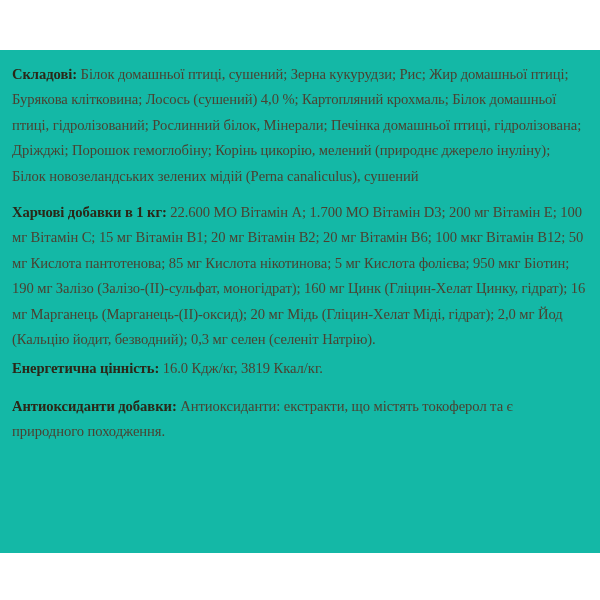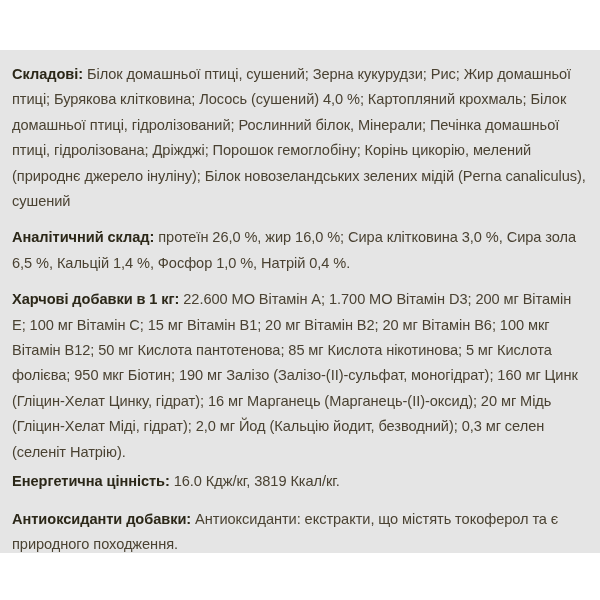--- a/index.html
+++ b/index.html
@@ -51,7 +51,7 @@
 </head>
 <body style="background: rgb(255, 255, 255);">
 
-<div id="panel" style="background: #e5e5e5;">
+<div id="panel" style="background: #14b8a6; font-family: Liberation Serif, serif;">
 
   <p class="block sp-ingredients">
     <span class="lbl" style="color: rgb(43, 39, 24);">Складові:</span><span class="val" style="color: rgb(74, 66, 50);"> <span>Білок домашньої птиці, сушений; Зерна кукурудзи; Рис; Жир домашньої птиці; Бурякова клітковина; Лосось (сушений) 4,0 %; Картопляний крохмаль; Білок домашньої птиці, гідролізований; Рослинний білок, Мінерали; Печінка домашньої птиці, гідролізована; Дріжджі; Порошок гемоглобіну; Корінь цикорію, мелений (природнє джерело інуліну); Білок новозеландських зелених мідій (Perna canaliculus), сушений</span></span>

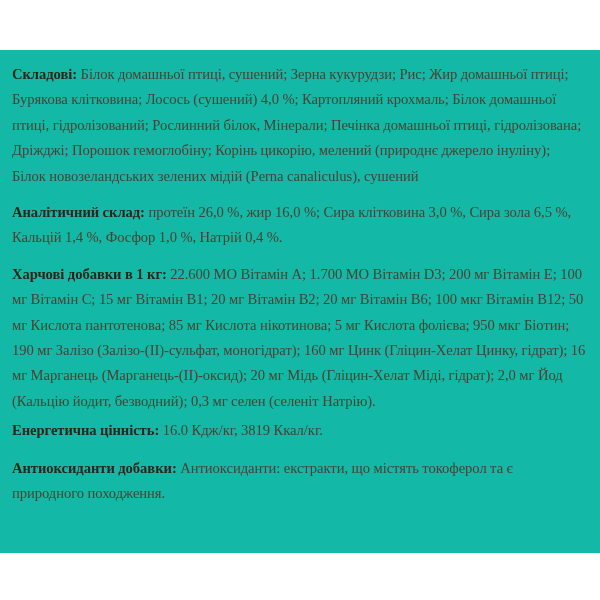--- a/index.html
+++ b/index.html
@@ -57,9 +57,6 @@
     <span class="lbl" style="color: rgb(43, 39, 24);">Складові:</span><span class="val" style="color: rgb(74, 66, 50);"> <span>Білок домашньої птиці, сушений; Зерна кукурудзи; Рис; Жир домашньої птиці; Бурякова клітковина; Лосось (сушений) 4,0 %; Картопляний крохмаль; Білок домашньої птиці, гідролізований; Рослинний білок, Мінерали; Печінка домашньої птиці, гідролізована; Дріжджі; Порошок гемоглобіну; Корінь цикорію, мелений (природнє джерело інуліну); Білок новозеландських зелених мідій (Perna canaliculus), сушений</span></span>
   </p>
 
-  <p class="block sp-analytical">
-    <span class="lbl" style="color: rgb(43, 39, 24);">Аналітичний склад:</span><span class="val" style="color: rgb(74, 66, 50);"> <span>протеїн 26,0 %, жир 16,0 %; Сира клітковина 3,0 %, Сира зола 6,5 %, Кальцій 1,4 %, Фосфор 1,0 %, Натрій 0,4 %.</span></span>
-  </p>
 
   <p class="block sp-additives">
     <span class="lbl" style="color: rgb(43, 39, 24);">Харчові добавки в 1 кг:</span><span class="val" style="color: rgb(74, 66, 50);"> <span>22.600 МО Вітамін A; 1.700 МО Вітамін D3; 200 мг Вітамін E; 100 мг Вітамін C; 15 мг Вітамін B1; 20 мг Вітамін B2; 20 мг Вітамін B6; 100 мкг Вітамін B12; 50 мг Кислота пантотенова; 85 мг Кислота нікотинова; 5 мг Кислота фолієва; 950 мкг Біотин; 190 мг Залізо (Залізо-(II)-сульфат, моногідрат); 160 мг Цинк (Гліцин-Хелат Цинку, гідрат); 16 мг Марганець (Марганець-(II)-оксид); 20 мг Мідь (Гліцин-Хелат Міді, гідрат); 2,0 мг Йод (Кальцію йодит, безводний); 0,3 мг селен (селеніт Натрію).</span></span>

